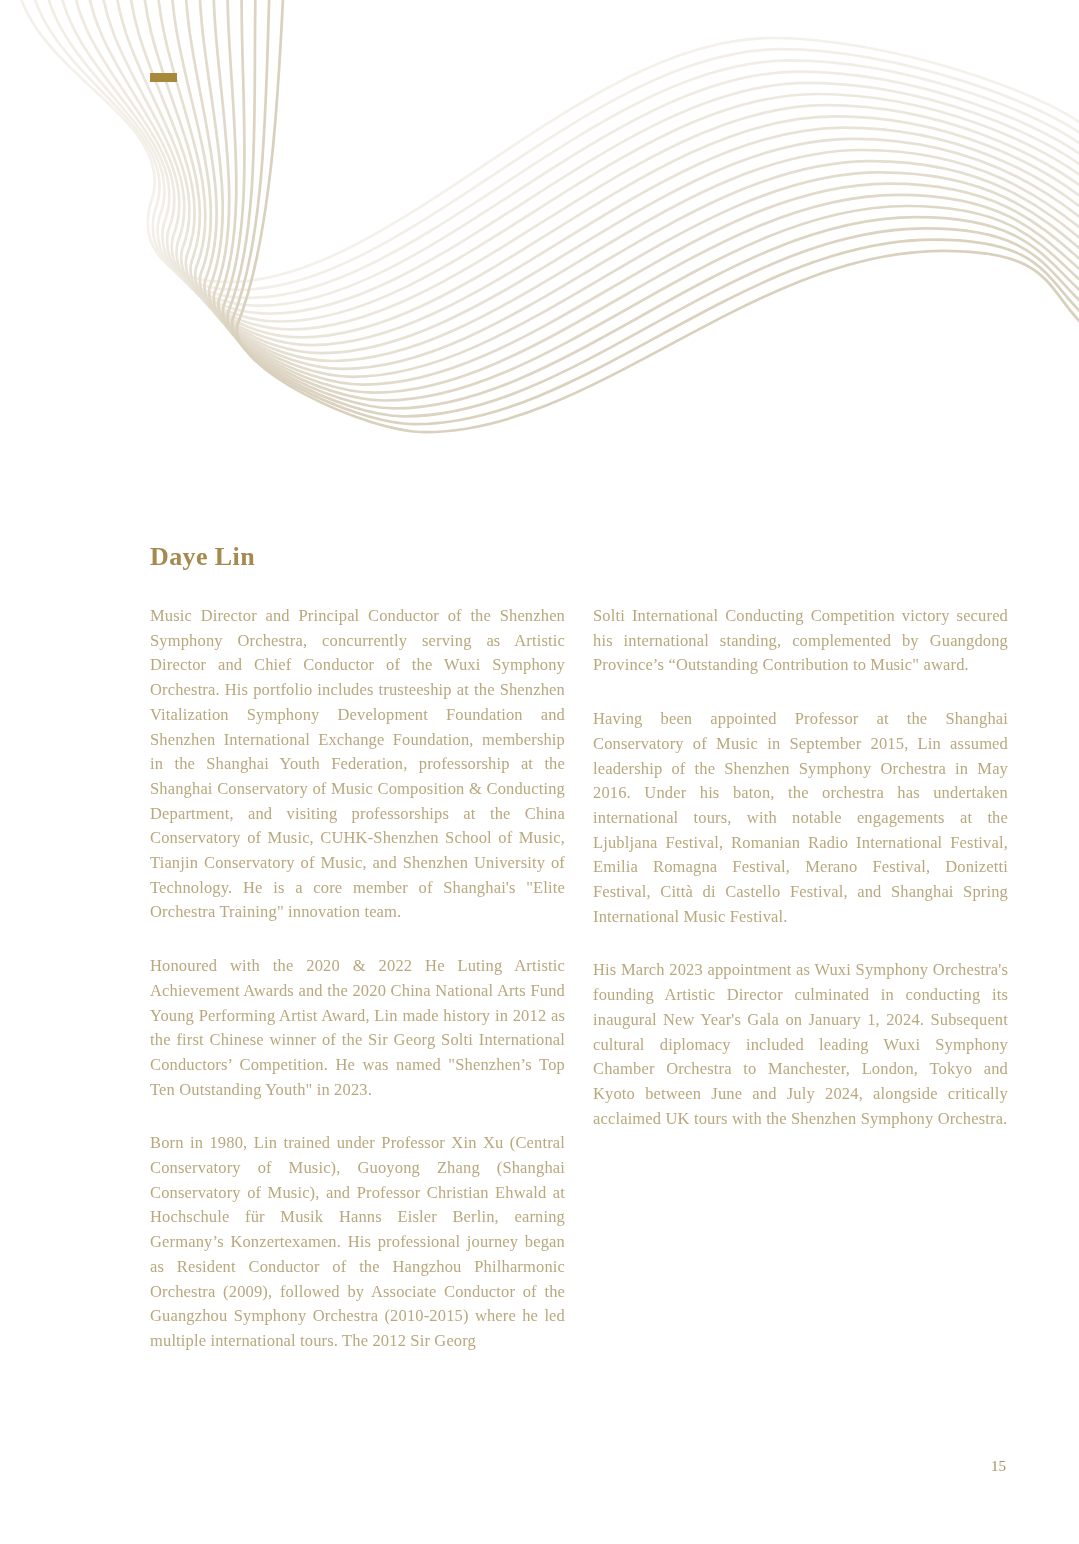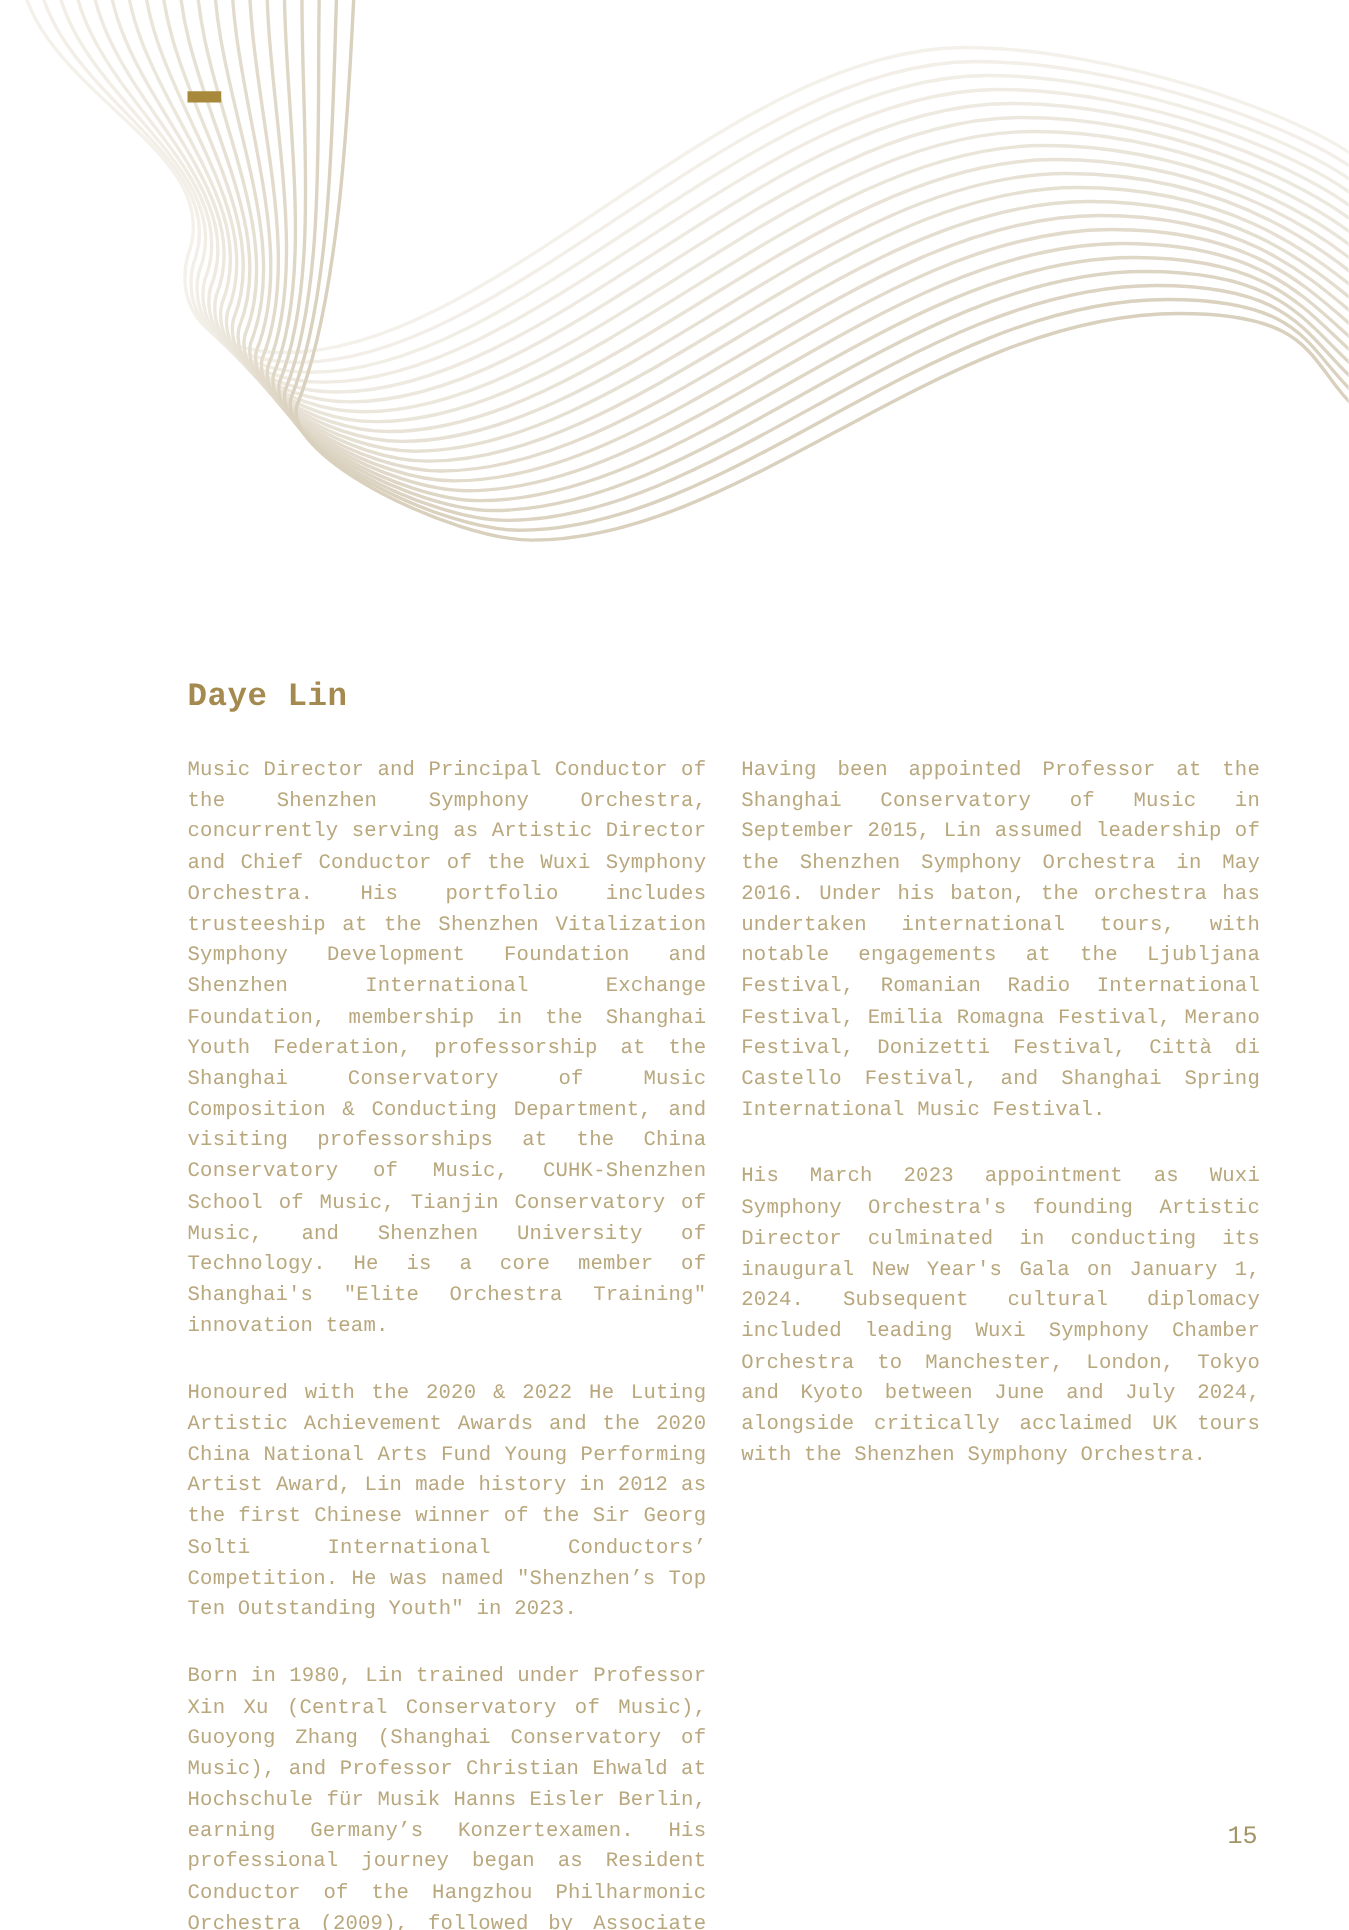--- a/index.html
+++ b/index.html
@@ -14,7 +14,7 @@
     margin: 0 auto;
     background: var(--background, #ffffff);
     overflow: hidden;
-    font-family: Liberation Mono, monospace;
+    font-family: Liberation Serif, serif;
   }
   .wave {
     position: absolute;

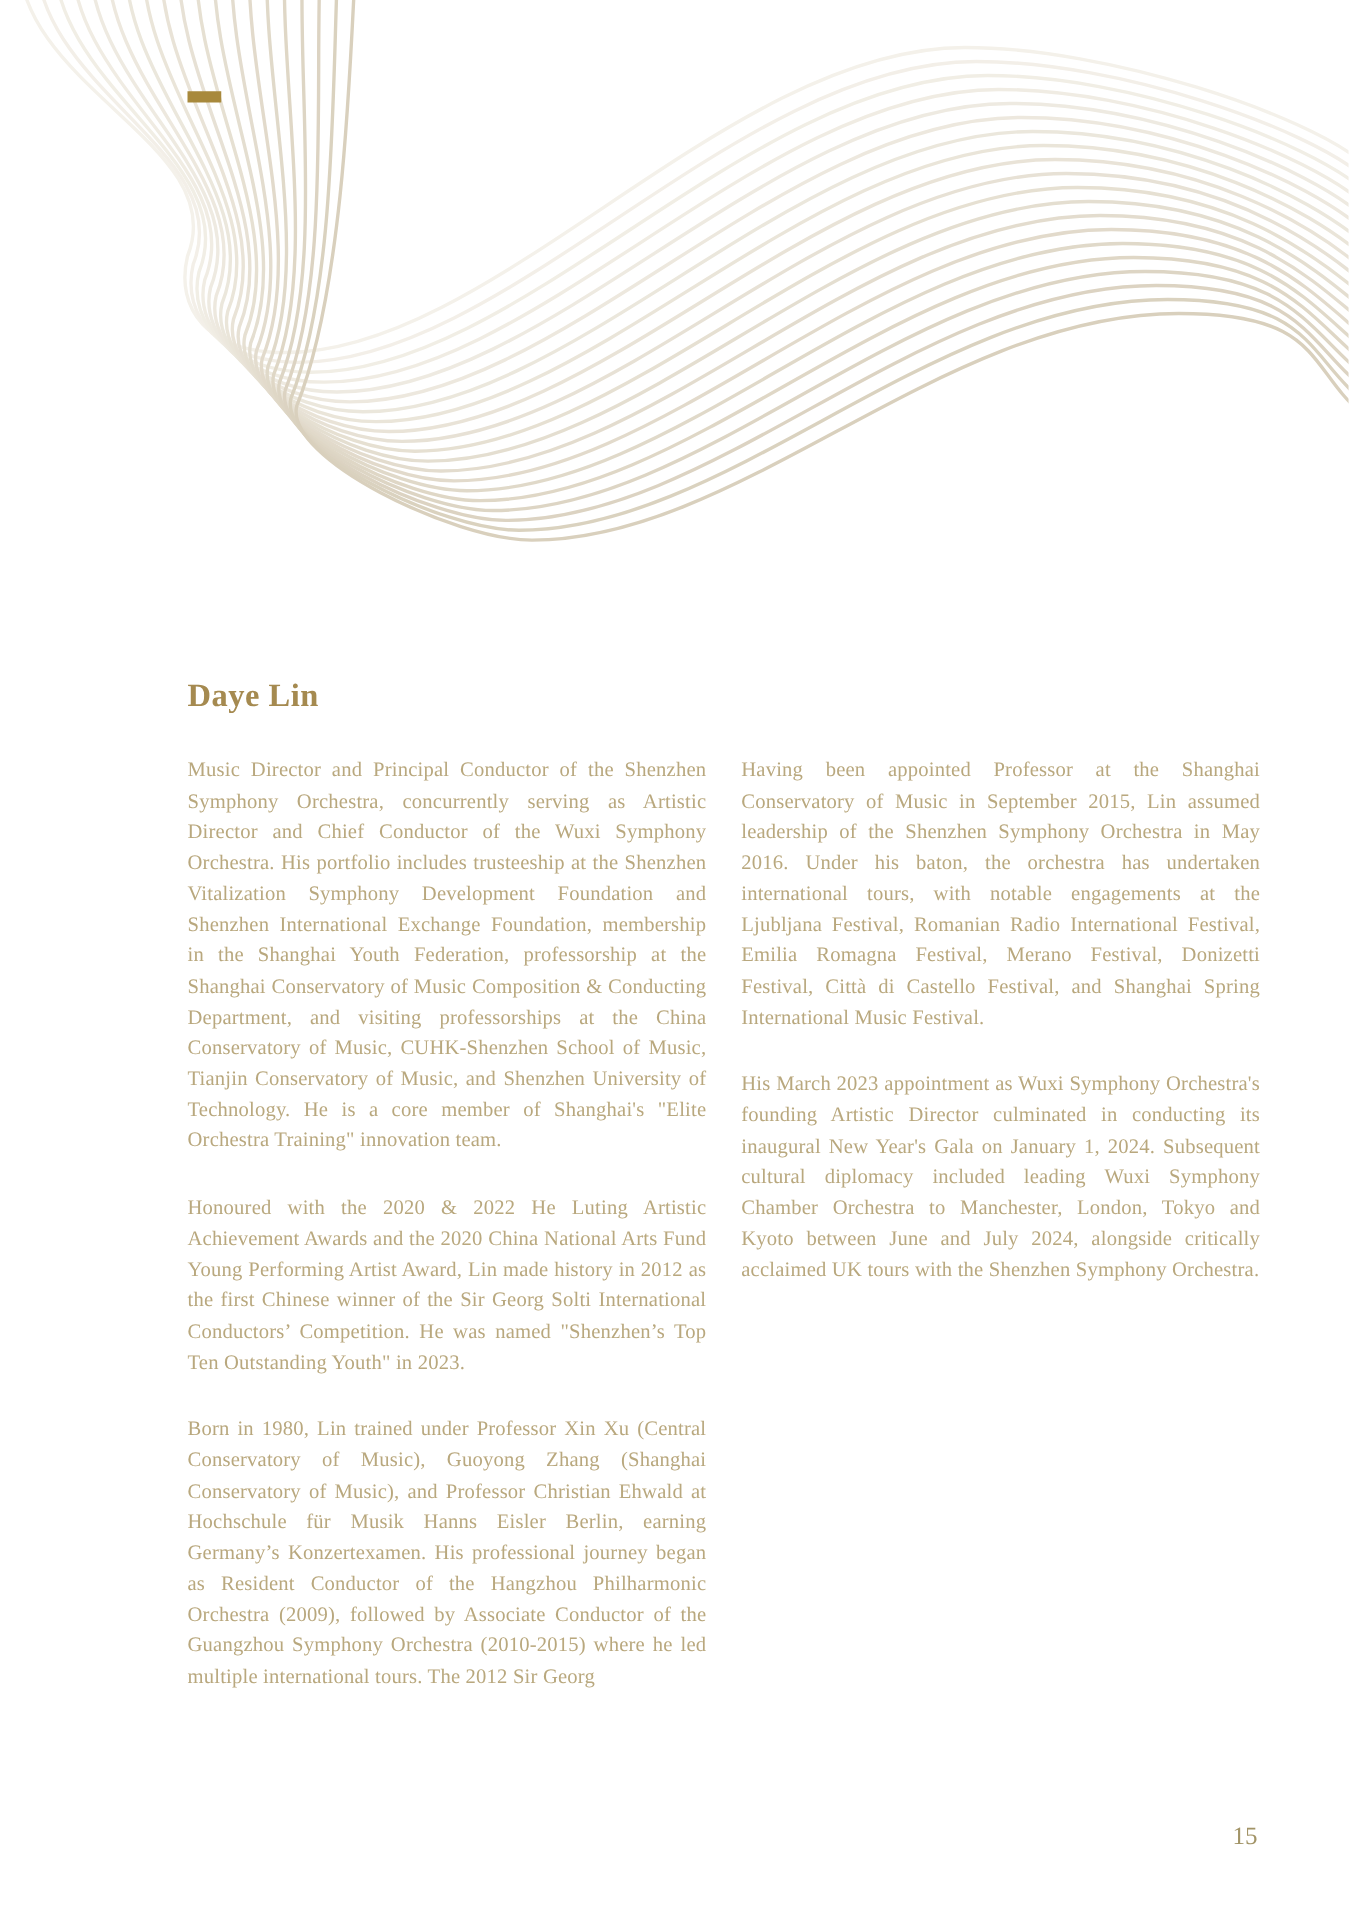--- a/index.html
+++ b/index.html
@@ -109,6 +109,7 @@
         <p>Born in 1980, Lin trained under Professor Xin Xu (Central Conservatory of Music), Guoyong Zhang (Shanghai Conservatory of Music), and Professor Christian Ehwald at Hochschule für Musik Hanns Eisler Berlin, earning Germany’s Konzertexamen. His professional journey began as Resident Conductor of the Hangzhou Philharmonic Orchestra (2009), followed by Associate Conductor of the Guangzhou Symphony Orchestra (2010-2015) where he led multiple international tours. The 2012 Sir Georg</p>
       </div>
     <div class="col">
+        <p>Solti International Conducting Competition victory secured his international standing, complemented by Guangdong Province’s “Outstanding Contribution to Music" award.</p>
         <p>Having been appointed Professor at the Shanghai Conservatory of Music in September 2015, Lin assumed leadership of the Shenzhen Symphony Orchestra in May 2016. Under his baton, the orchestra has undertaken international tours, with notable engagements at the Ljubljana Festival, Romanian Radio International Festival, Emilia Romagna Festival, Merano Festival, Donizetti Festival, Città di Castello Festival, and Shanghai Spring International Music Festival.</p>
         <p>His March 2023 appointment as Wuxi Symphony Orchestra's founding Artistic Director culminated in conducting its inaugural New Year's Gala on January 1, 2024. Subsequent cultural diplomacy included leading Wuxi Symphony Chamber Orchestra to Manchester, London, Tokyo and Kyoto between June and July 2024, alongside critically acclaimed UK tours with the Shenzhen Symphony Orchestra.</p>
       </div>

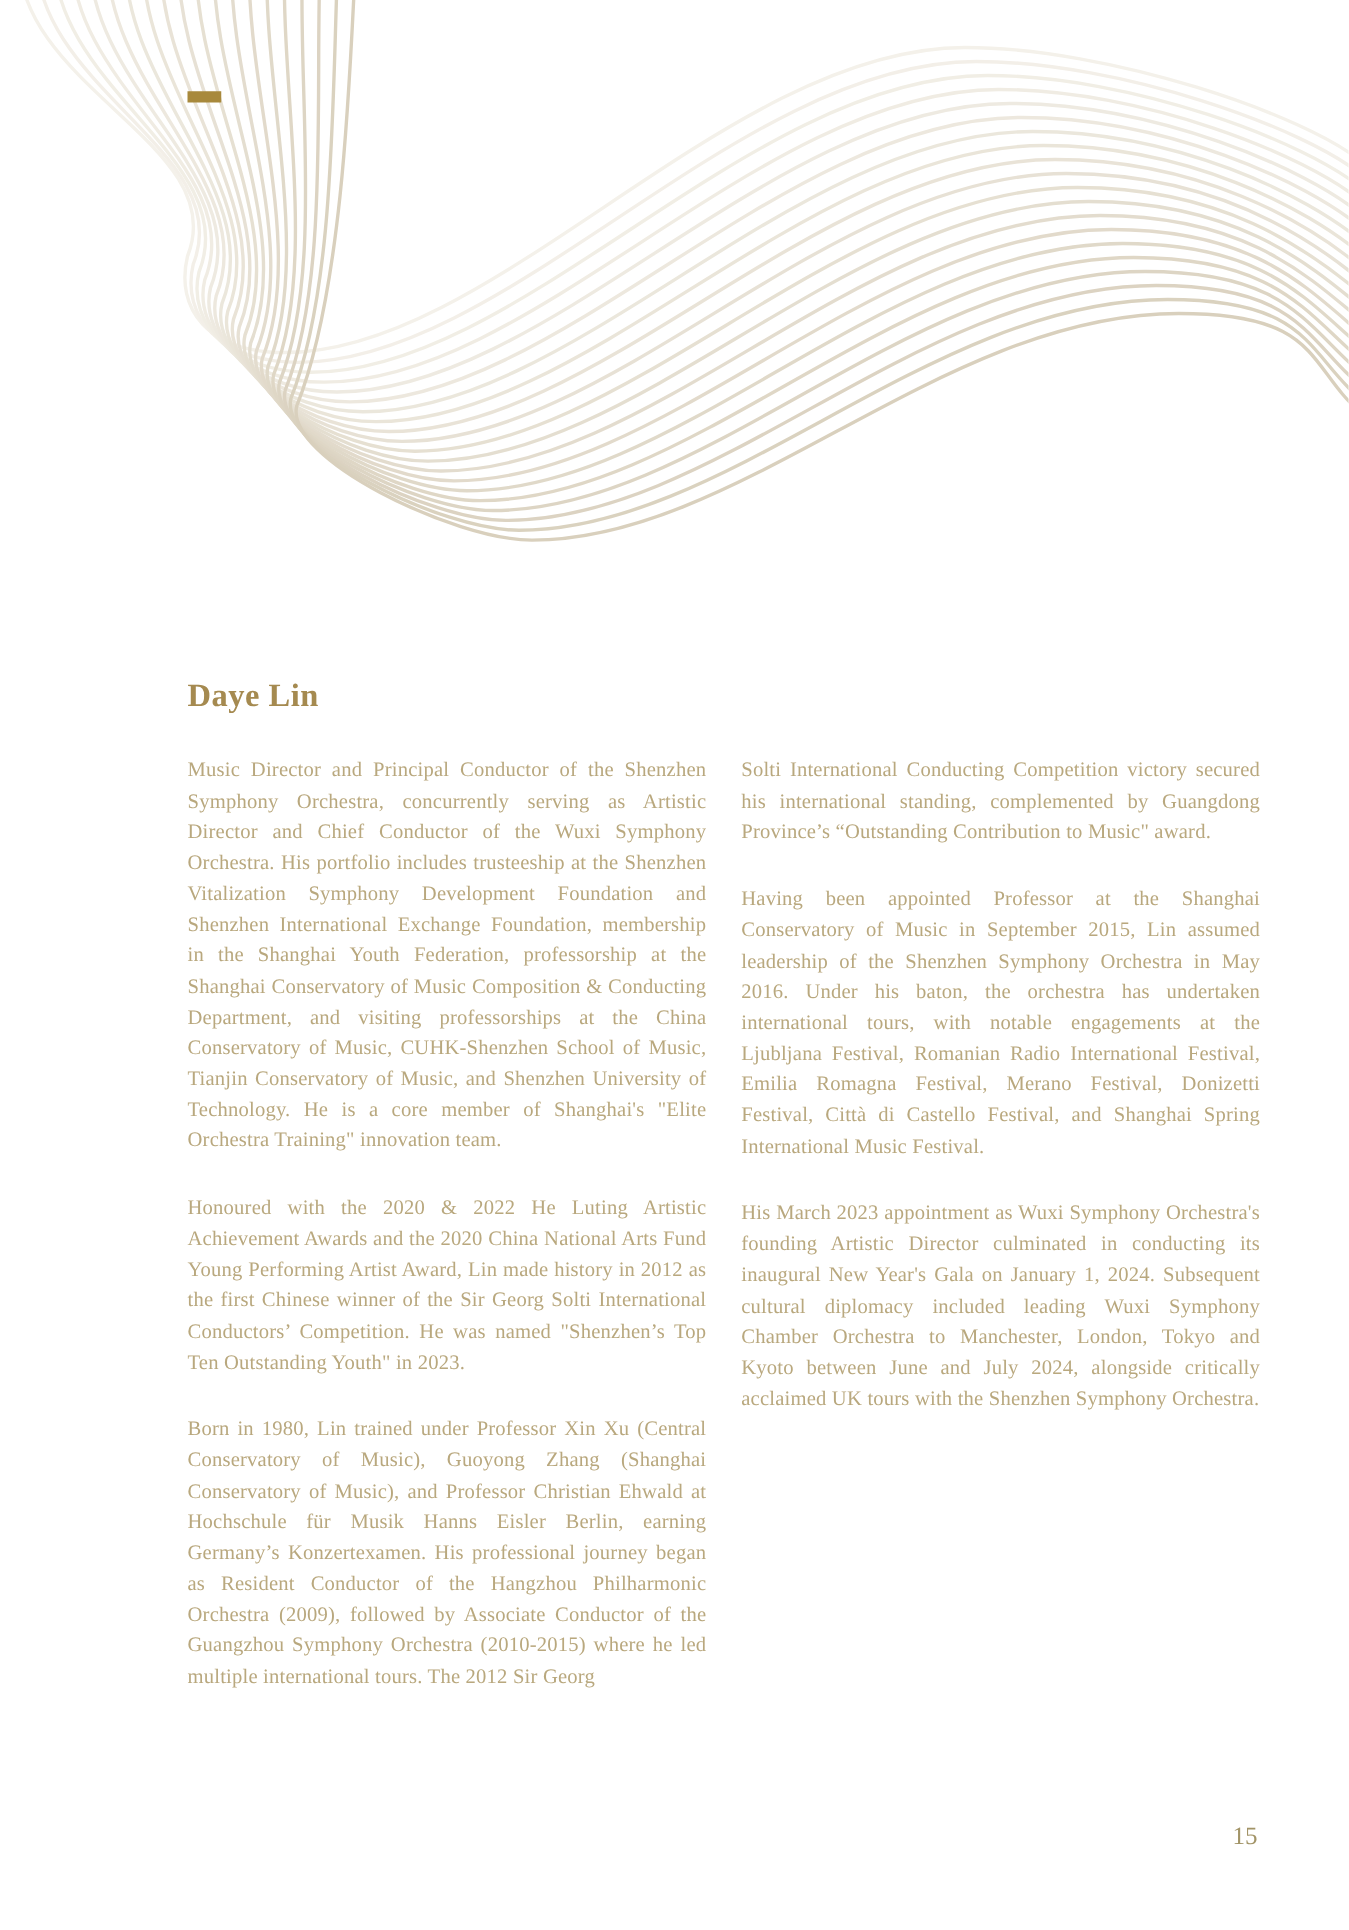--- a/index.html
+++ b/index.html
@@ -66,7 +66,7 @@
     position: absolute;
     right: 73px;
     top: 1458px;
-    font-size: 20px;
+    font-size: 15px;
     color: var(--page-number, #a29467);
   }
 </style>

